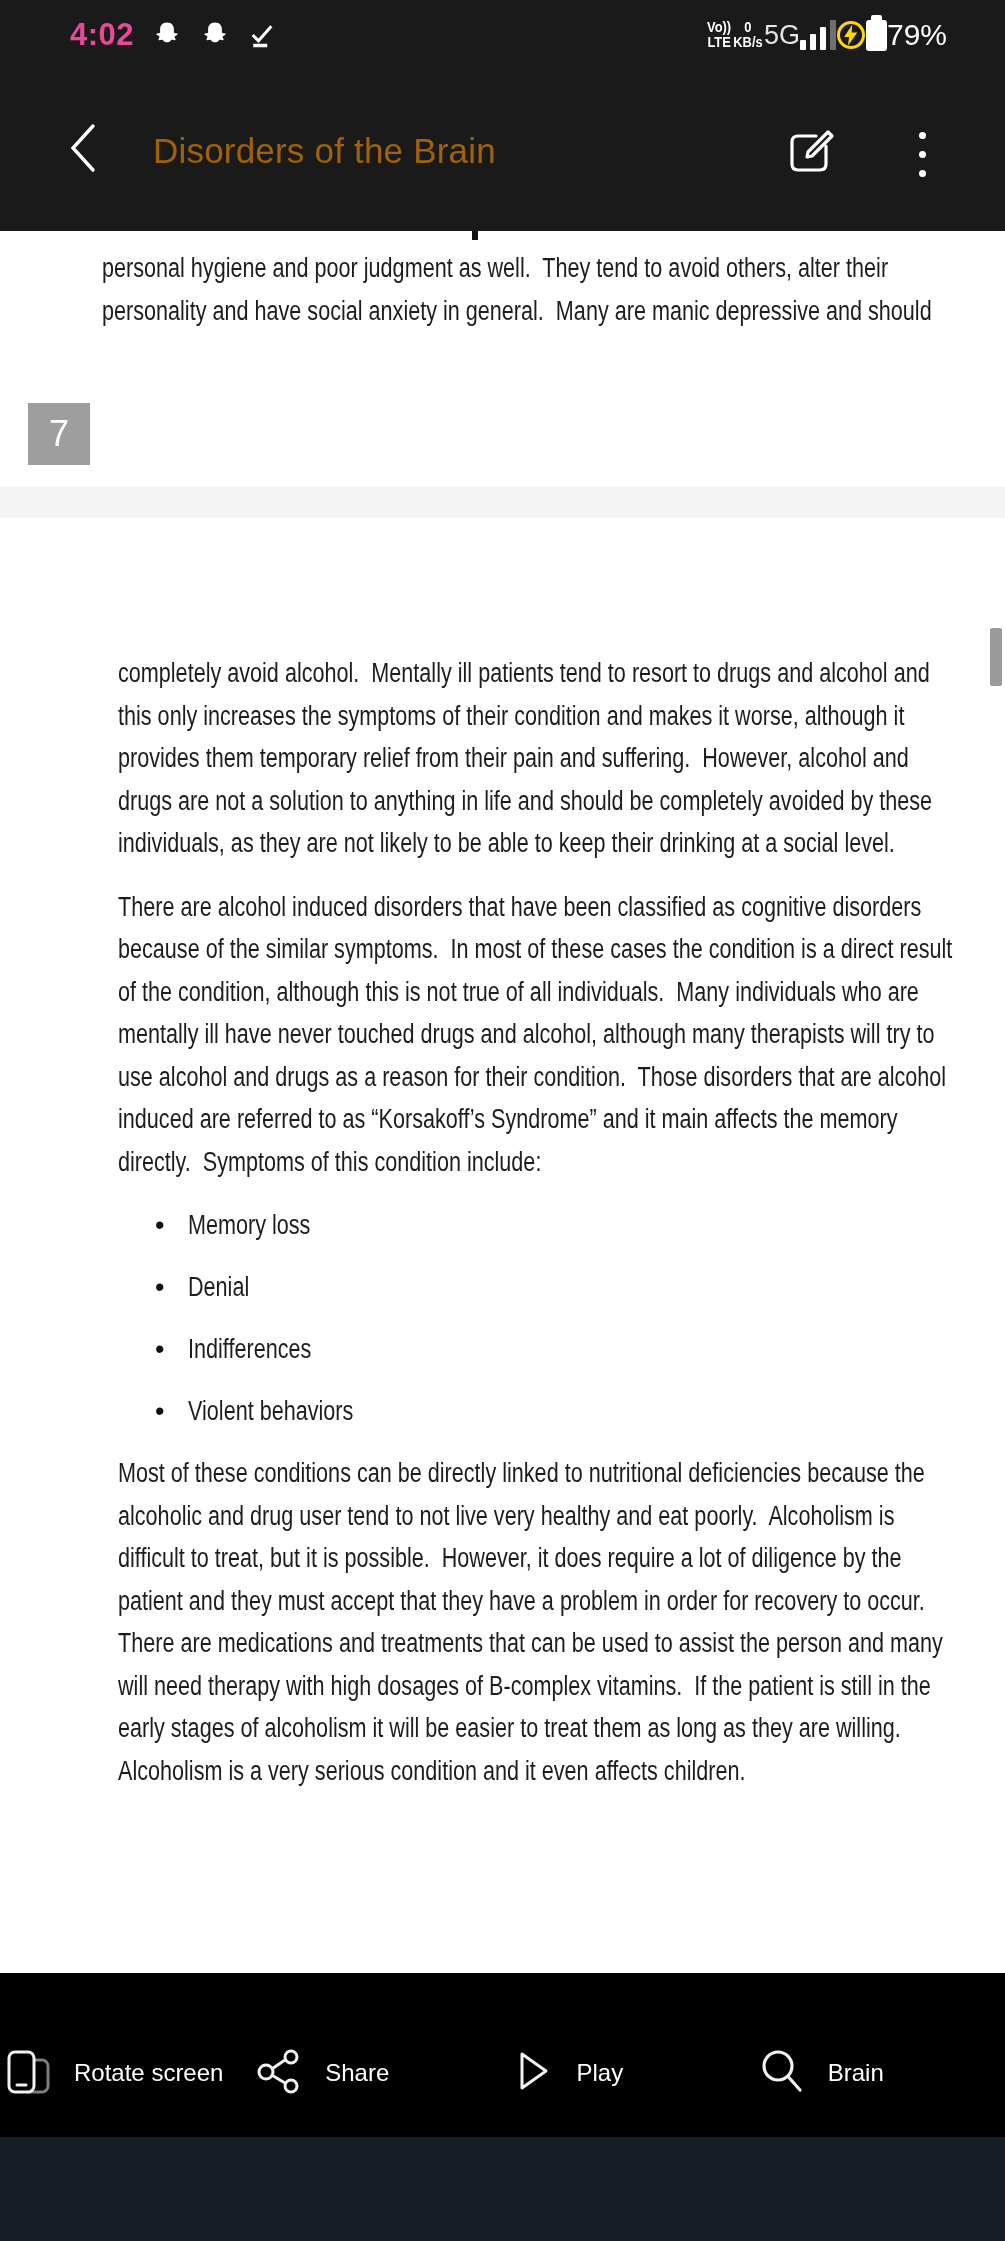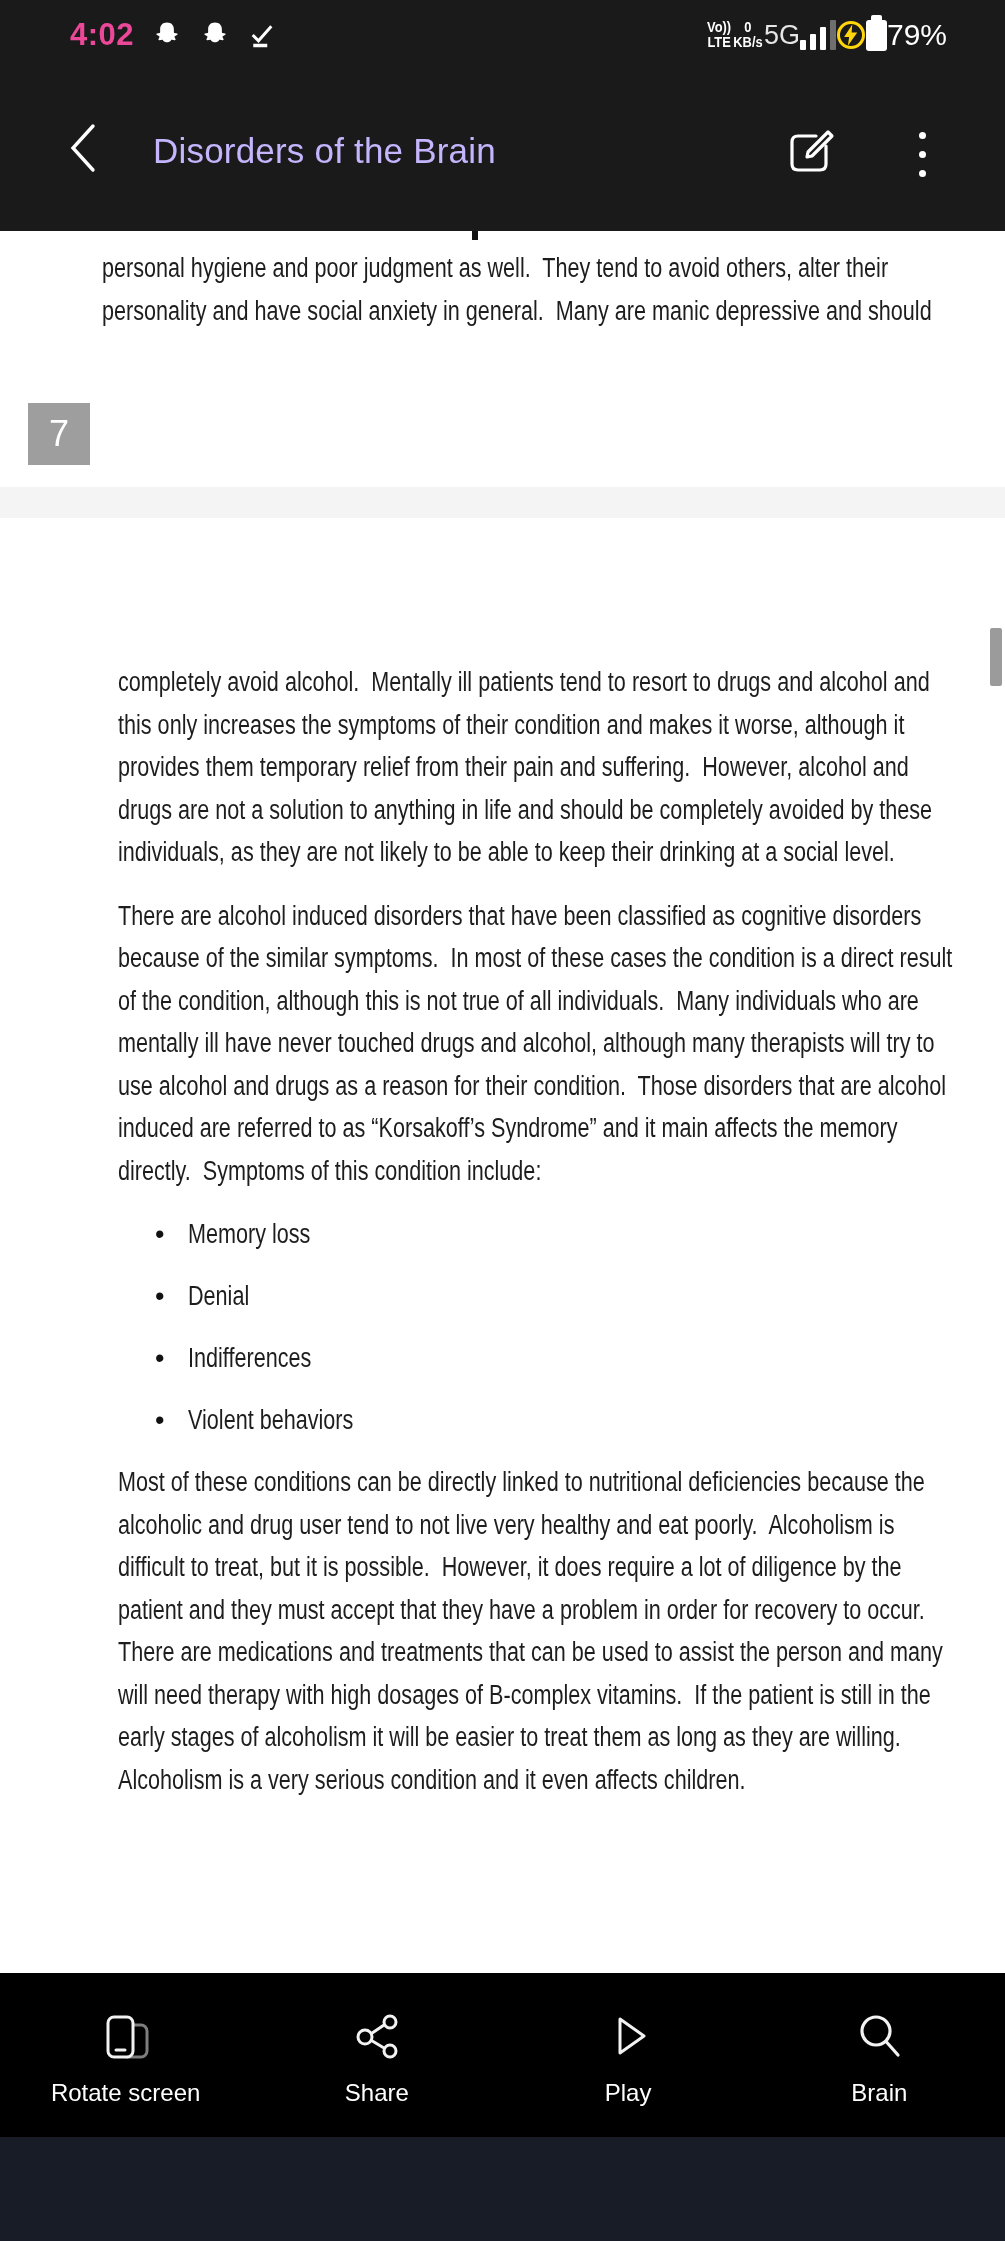--- a/index.html
+++ b/index.html
@@ -30,7 +30,7 @@
   .back-btn { position:absolute; left:58px; top:40px; width:48px; height:80px; display:flex;
               align-items:center; justify-content:center; cursor:pointer; }
   .header-title { position:absolute; left:153px; top:0; height:161px; display:flex; align-items:center;
-                  color:#c4b5fd; font-size:35px; font-weight:500; letter-spacing:.2px; }
+                  color:#a16207; font-size:35px; font-weight:500; letter-spacing:.2px; }
   .edit-btn { position:absolute; left:778px; top:52px; width:64px; height:64px; display:flex;
               align-items:center; justify-content:center; cursor:pointer; }
   .menu-btn { position:absolute; left:896px; top:46px; width:52px; height:76px; display:flex;

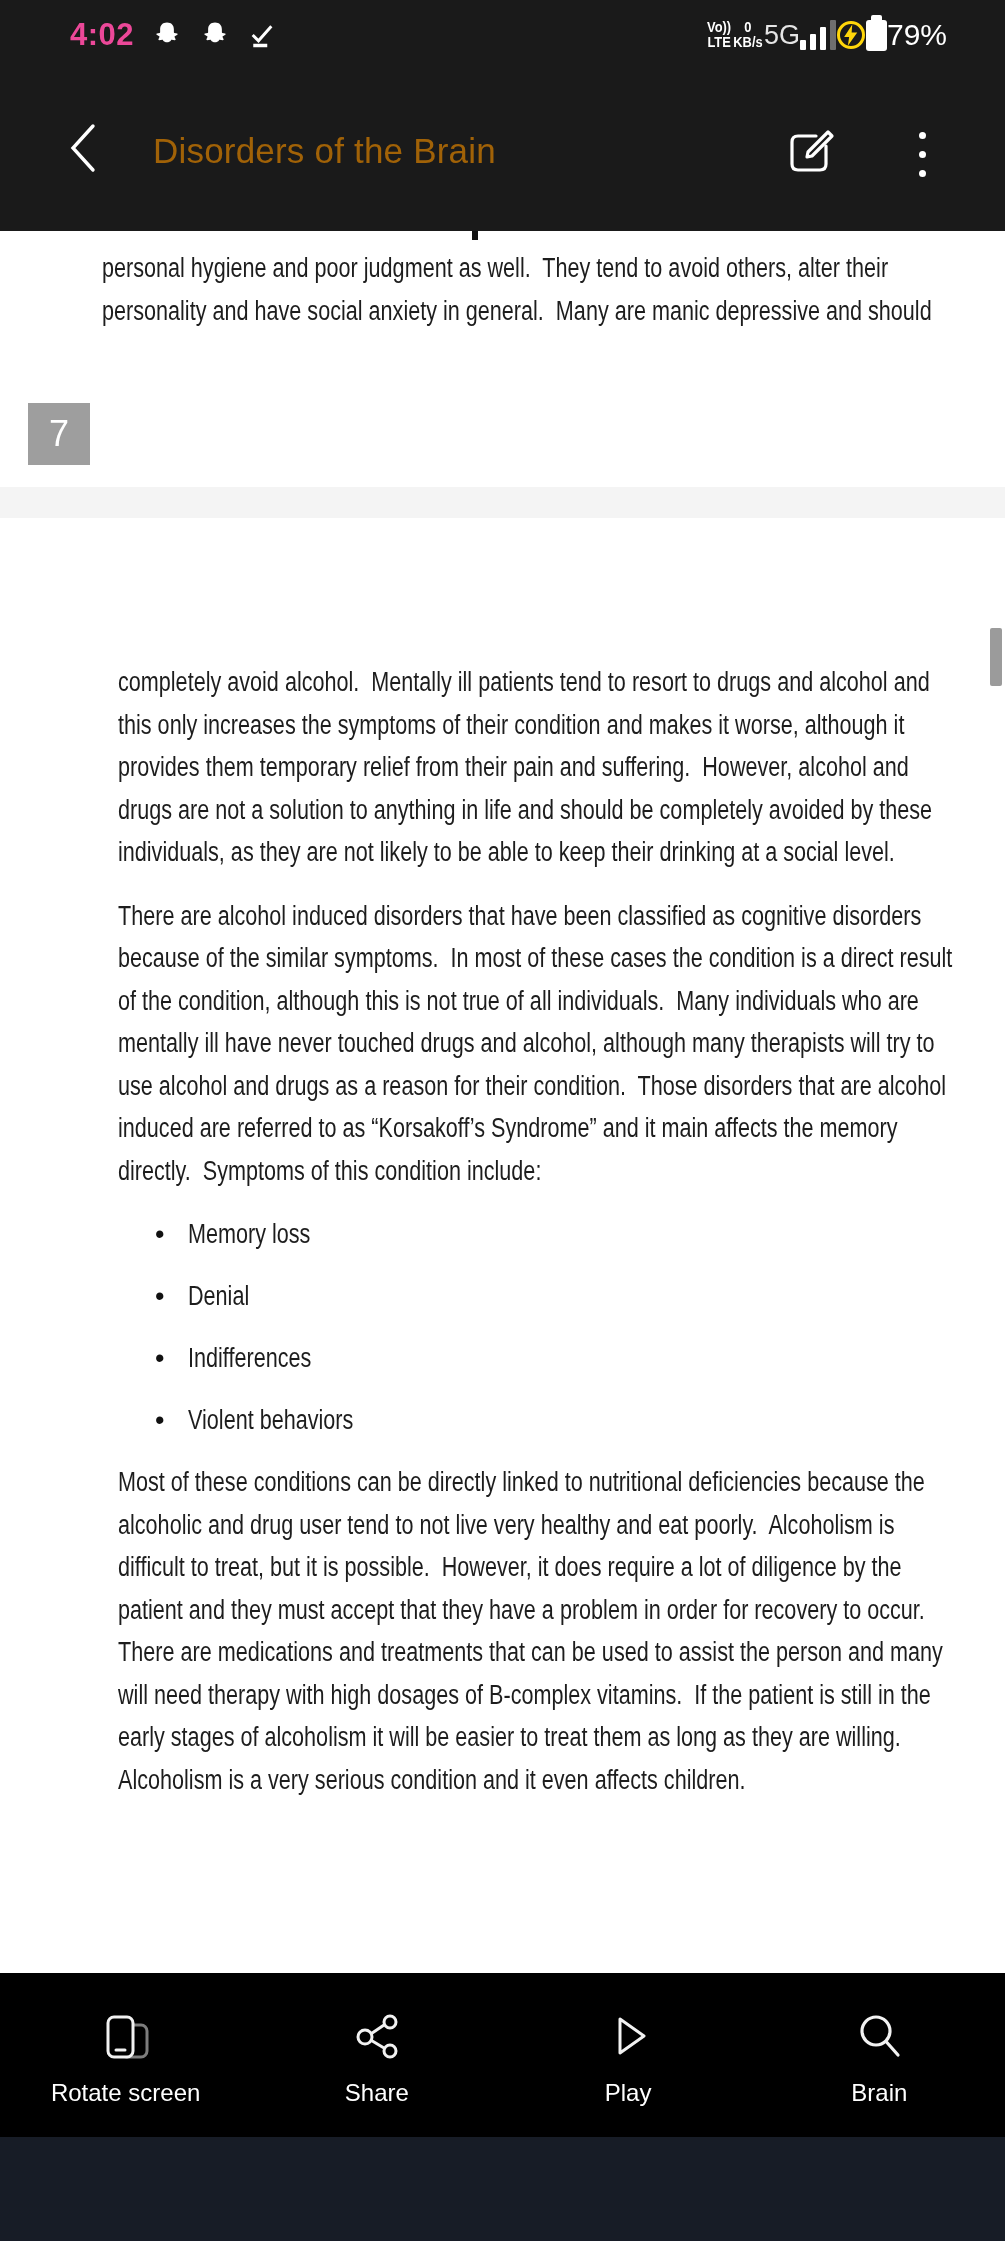--- a/index.html
+++ b/index.html
@@ -50,7 +50,7 @@
   .scrollbar { position:absolute; left:990px; top:628px; width:12px; height:58px; background:#9b9b9b;
                border-radius:2px; cursor:grab; }
   .doc { position:absolute; left:118px; top:652px; width:887px; overflow:hidden; }
-  .para { margin-bottom:21px;margin-top:9px; }
+  .para { margin-bottom:21px; }
   .bullets { margin-bottom:2px; }
   .bullet-row { position:relative; height:42.5px; margin-bottom:19.5px; }
   .bullet-dot { position:absolute; left:37px; top:0; line-height:42.5px; font-size:27px; color:#111; }

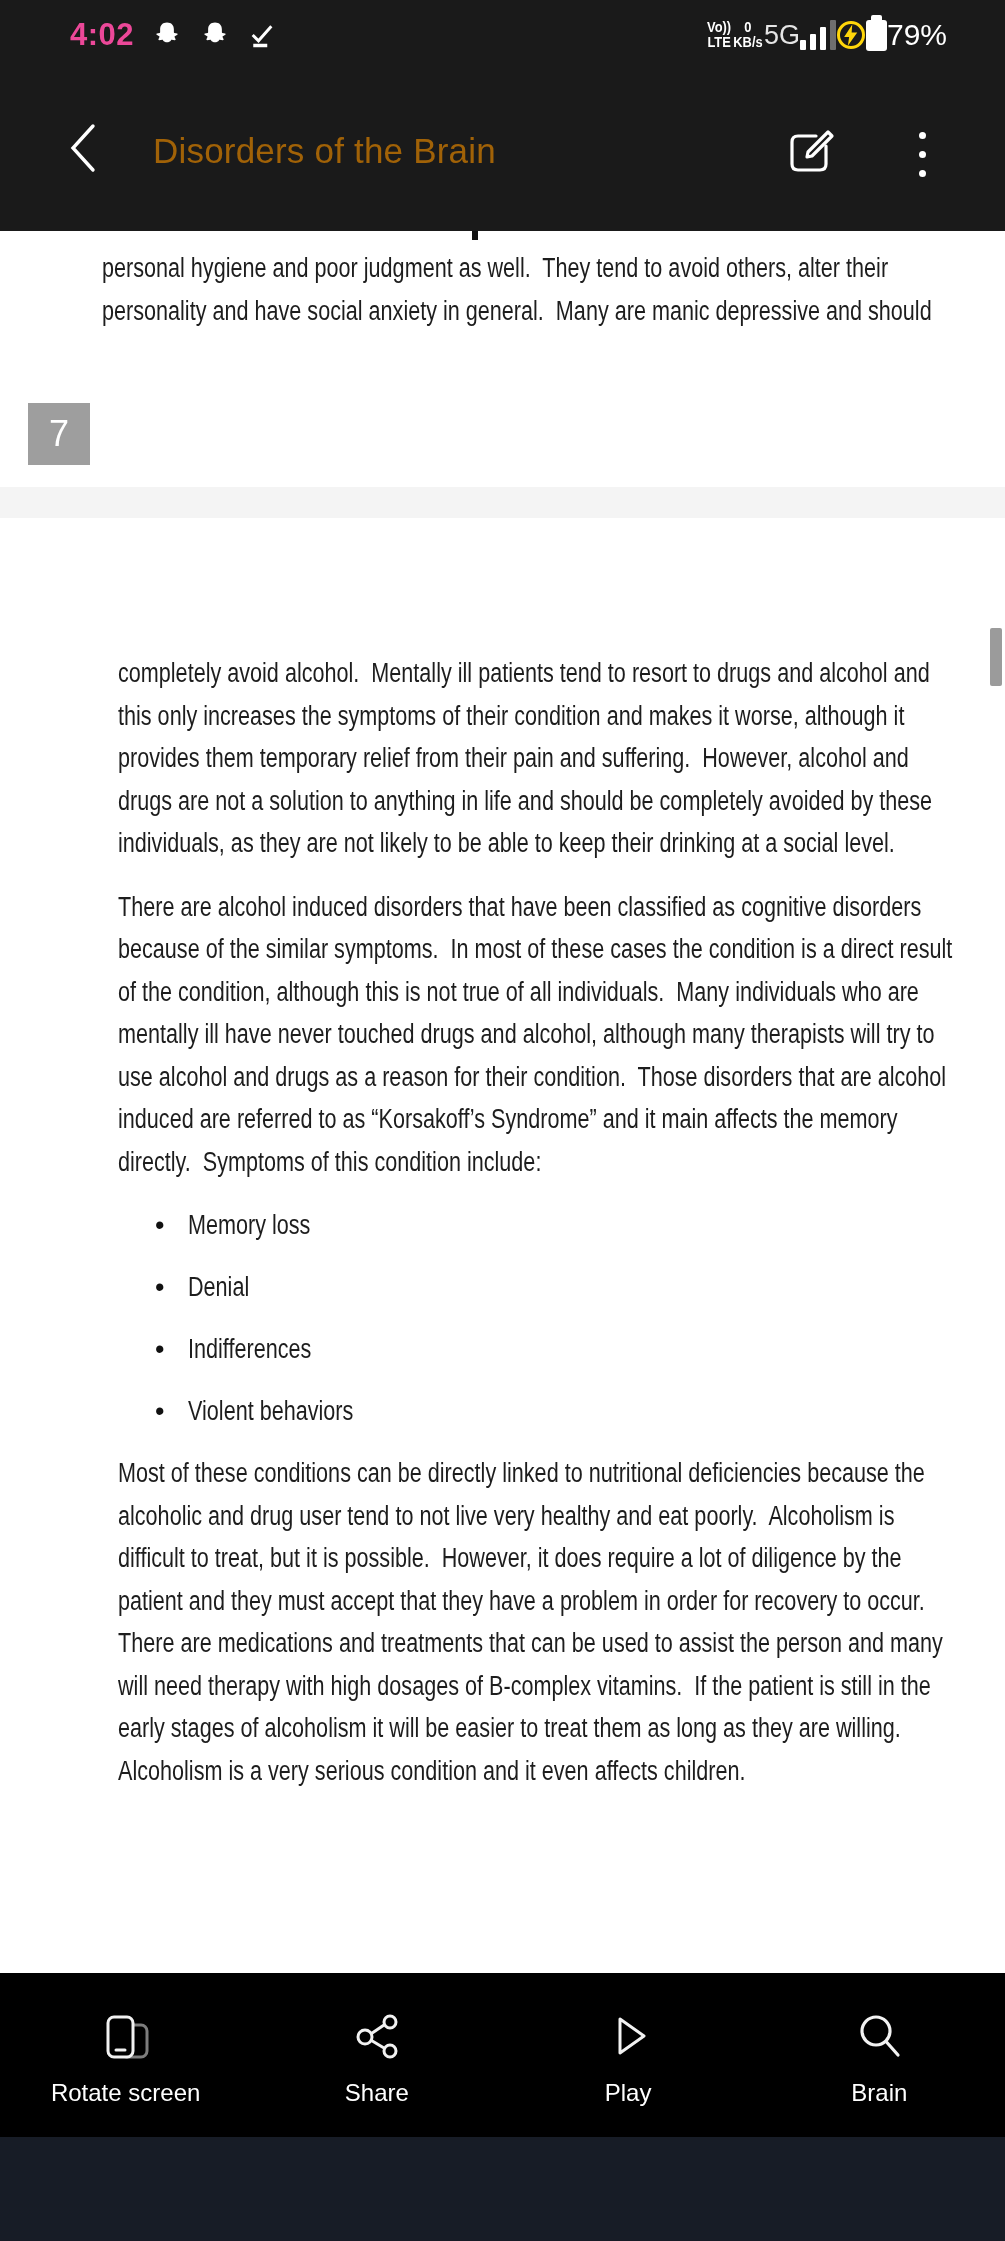--- a/index.html
+++ b/index.html
@@ -60,8 +60,8 @@
   
   .toolbar { position:absolute; left:0; top:1973px; width:1005px; height:164px; background:#000;
              display:flex; }
-  .tb-item { width:25%; display:flex; flex-direction:column; align-items:center; padding-top:36px;
-             gap:12px; cursor:pointer; }
+  .tb-item { width:25%; display:flex; flex-direction:row; align-items:center; padding-top:36px;
+             gap:20px; cursor:pointer; }
   .tb-label { color:#ffffff; font-size:24px; font-weight:400; }
 
   

